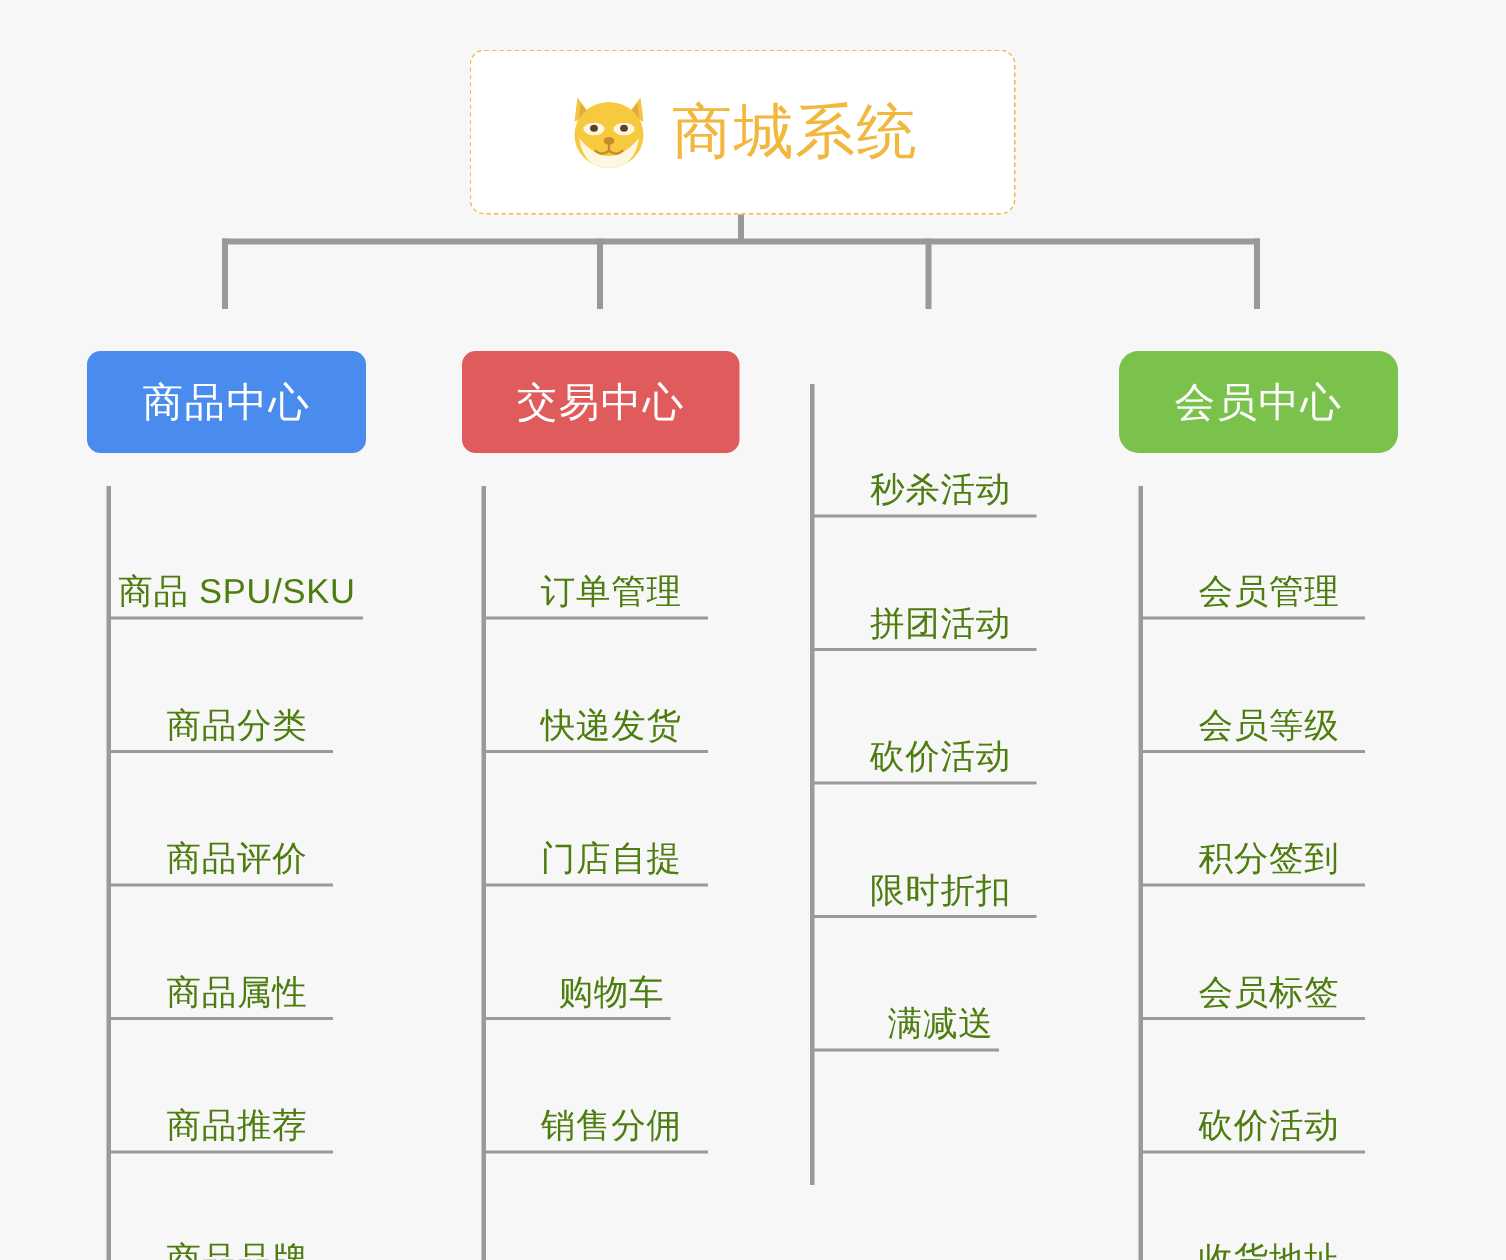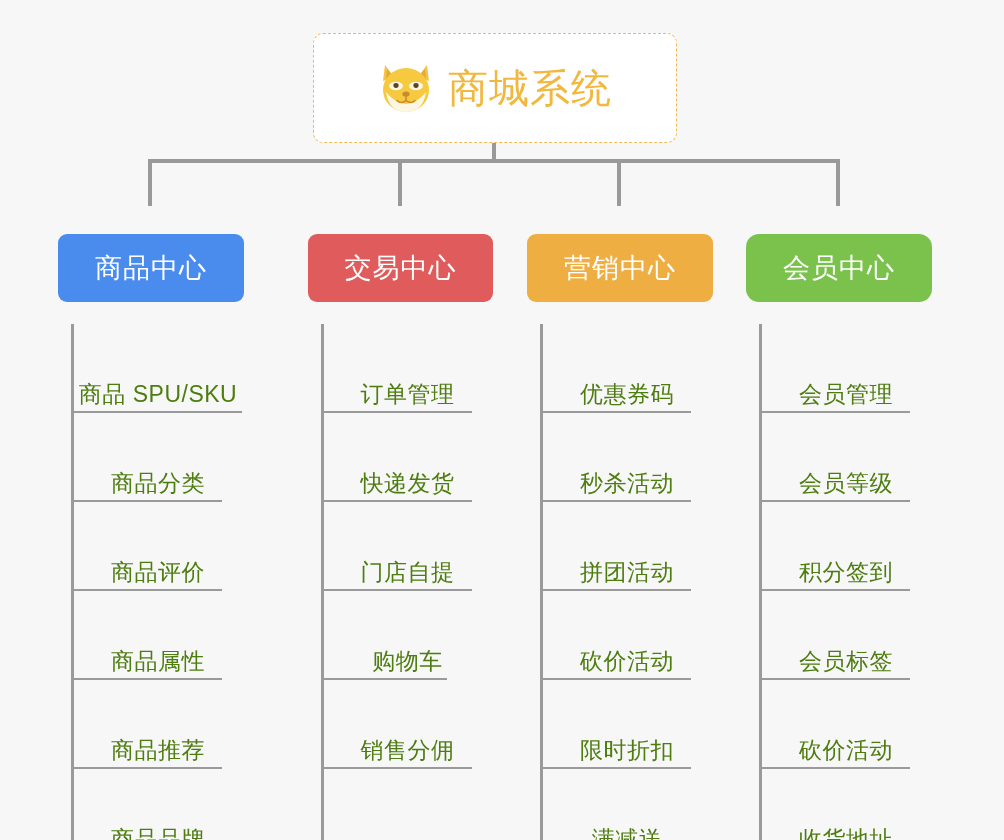--- a/index.html
+++ b/index.html
@@ -253,9 +253,6 @@
   </div>
 
   <div class="column col2">
-    <div class="cat-header orange">
-      <span>营销中心</span>
-    </div>
     <div class="leaf-list">
       <div class="leaf-spine" style="height:534px"></div>
       <div class="leaf-item" data-w="m">

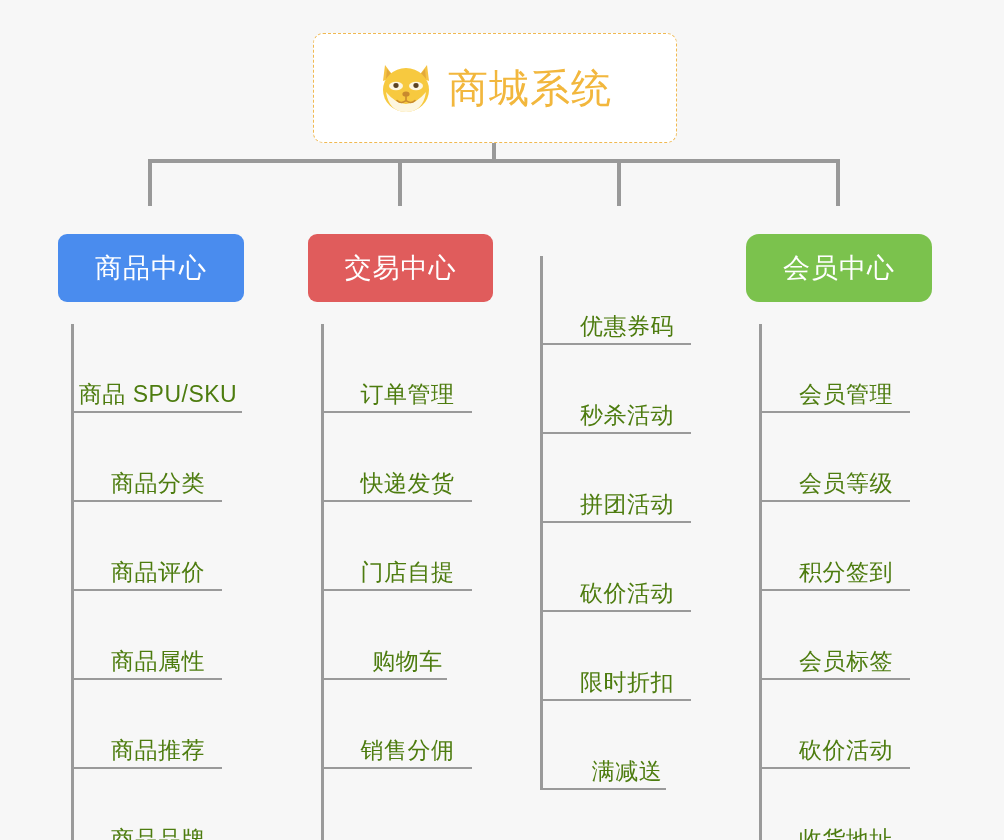--- a/index.html
+++ b/index.html
@@ -256,10 +256,6 @@
     <div class="leaf-list">
       <div class="leaf-spine" style="height:534px"></div>
       <div class="leaf-item" data-w="m">
-        <span class="leaf-label">优惠券码</span>
-        <span class="leaf-rule"></span>
-      </div>
-      <div class="leaf-item" data-w="m">
         <span class="leaf-label">秒杀活动</span>
         <span class="leaf-rule"></span>
       </div>

